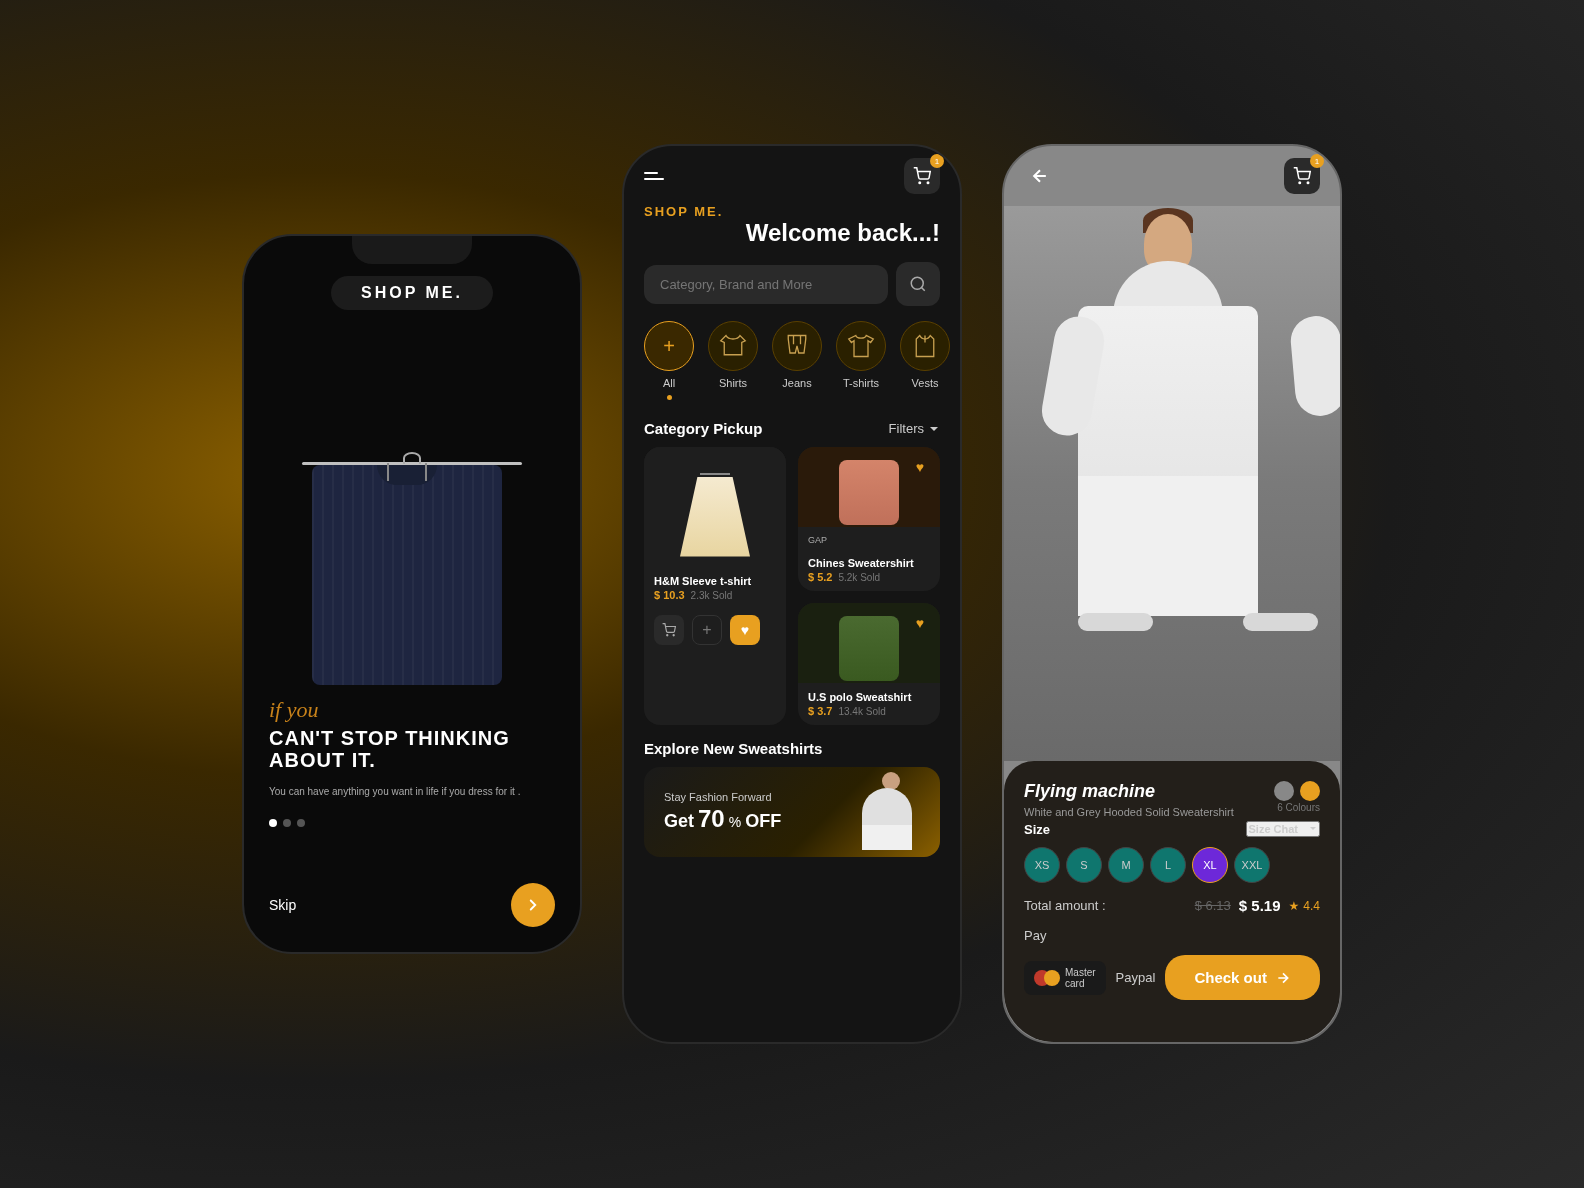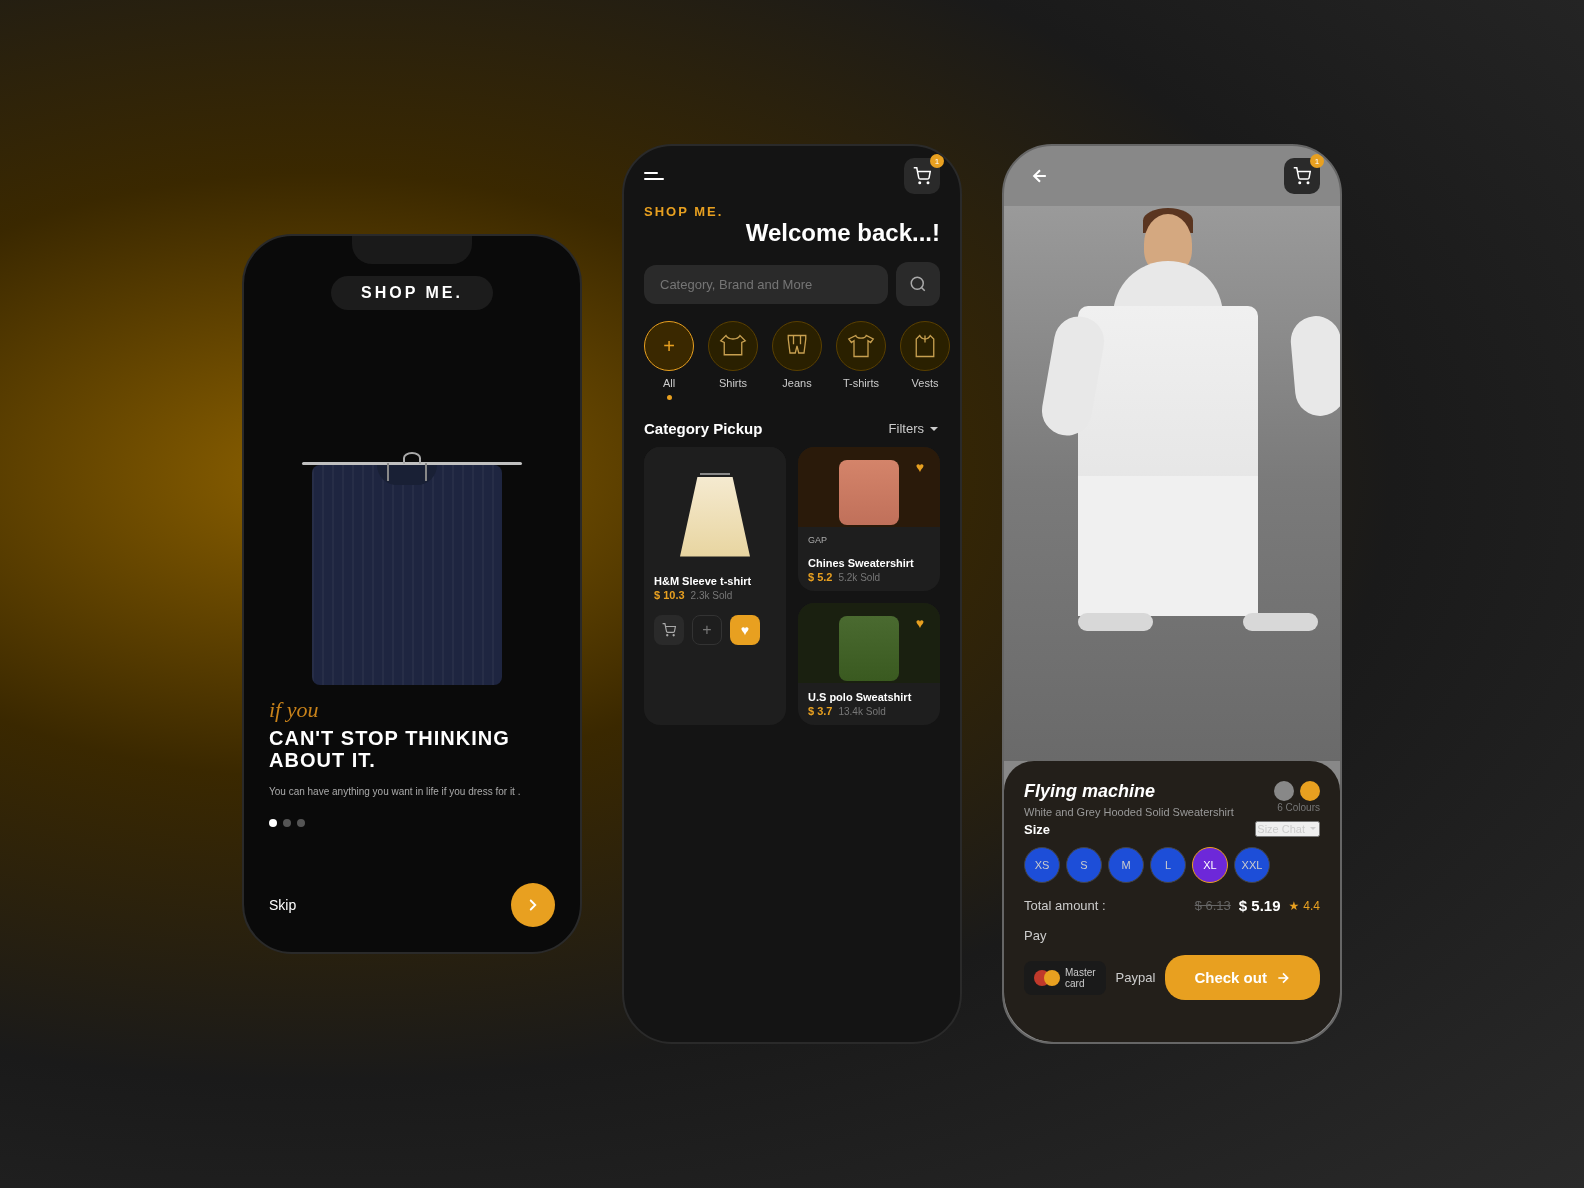--- a/index.html
+++ b/index.html
@@ -1001,6 +1001,26 @@
     </div>
   </div>
 
+  <div class="explore-section">
+    <div class="explore-title">Explore New Sweatshirts</div>
+    <div class="promo-banner">
+      <div class="promo-text-area">
+        <div class="promo-stay">Stay Fashion Forward</div>
+        <div style="display:flex;align-items:baseline;gap:4px;">
+          <span class="promo-get">Get</span>
+          <span class="promo-off-num">70</span>
+          <span class="promo-percent">%</span>
+          <span class="promo-off">OFF</span>
+        </div>
+      </div>
+
+      <div style="width:65px;height:85px;position:relative;flex-shrink:0;">
+        <div style="width:18px;height:18px;background:#c8a080;border-radius:50%;position:absolute;top:2px;right:20px;"></div>
+        <div style="width:50px;height:50px;background:#e0e0e0;border-radius:25px 25px 5px 5px;position:absolute;top:18px;right:8px;"></div>
+        <div style="width:50px;height:25px;background:#f0f0f0;position:absolute;bottom:5px;right:8px;"></div>
+      </div>
+    </div>
+  </div>
 </div>
 
 <div class="phone phone-3">

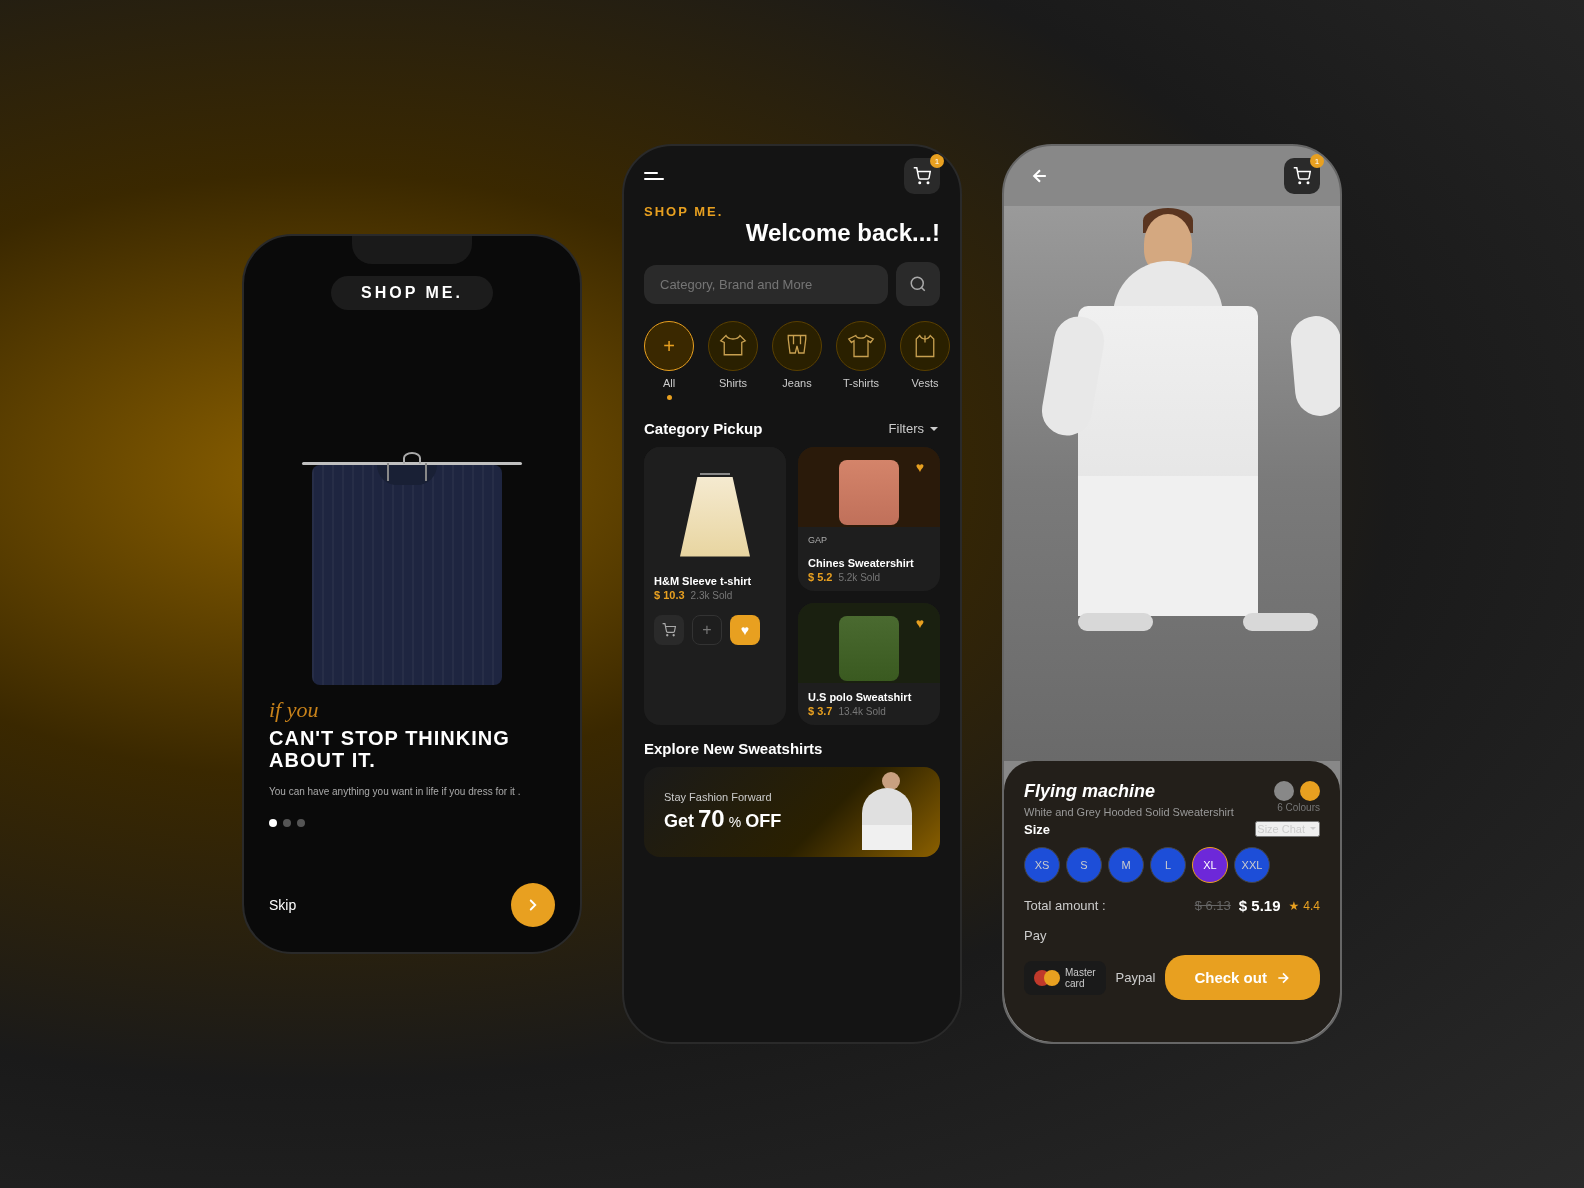--- a/index.html
+++ b/index.html
@@ -656,7 +656,8 @@
       color: #ccc;
       display: flex;
       align-items: center;
-      gap: 3px;
+      gap: 10px;
+      font-weight: bold;
     }
 
     .sizes-row {

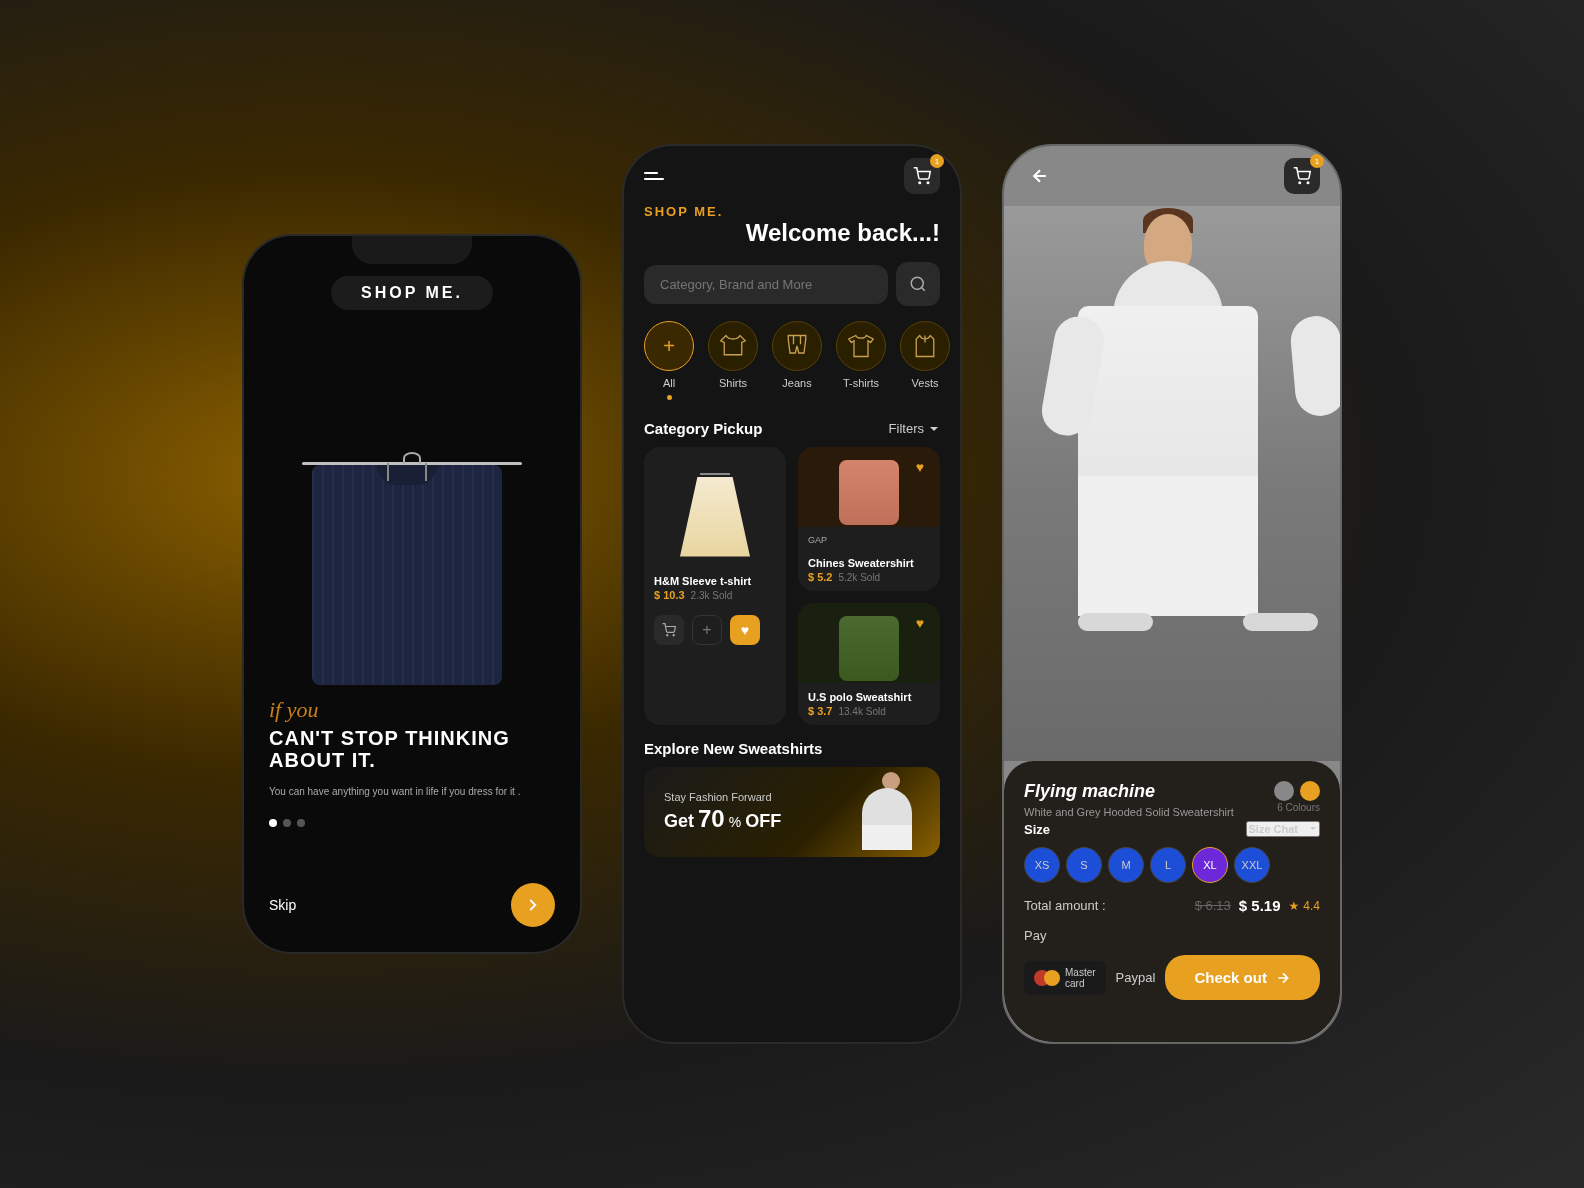--- a/index.html
+++ b/index.html
@@ -670,7 +670,7 @@
       width: 36px;
       height: 36px;
       border-radius: 50%;
-      background: #1d4ed8;
+      background: #0f766e;
       border: 1.5px solid #444;
       display: flex;
       align-items: center;

